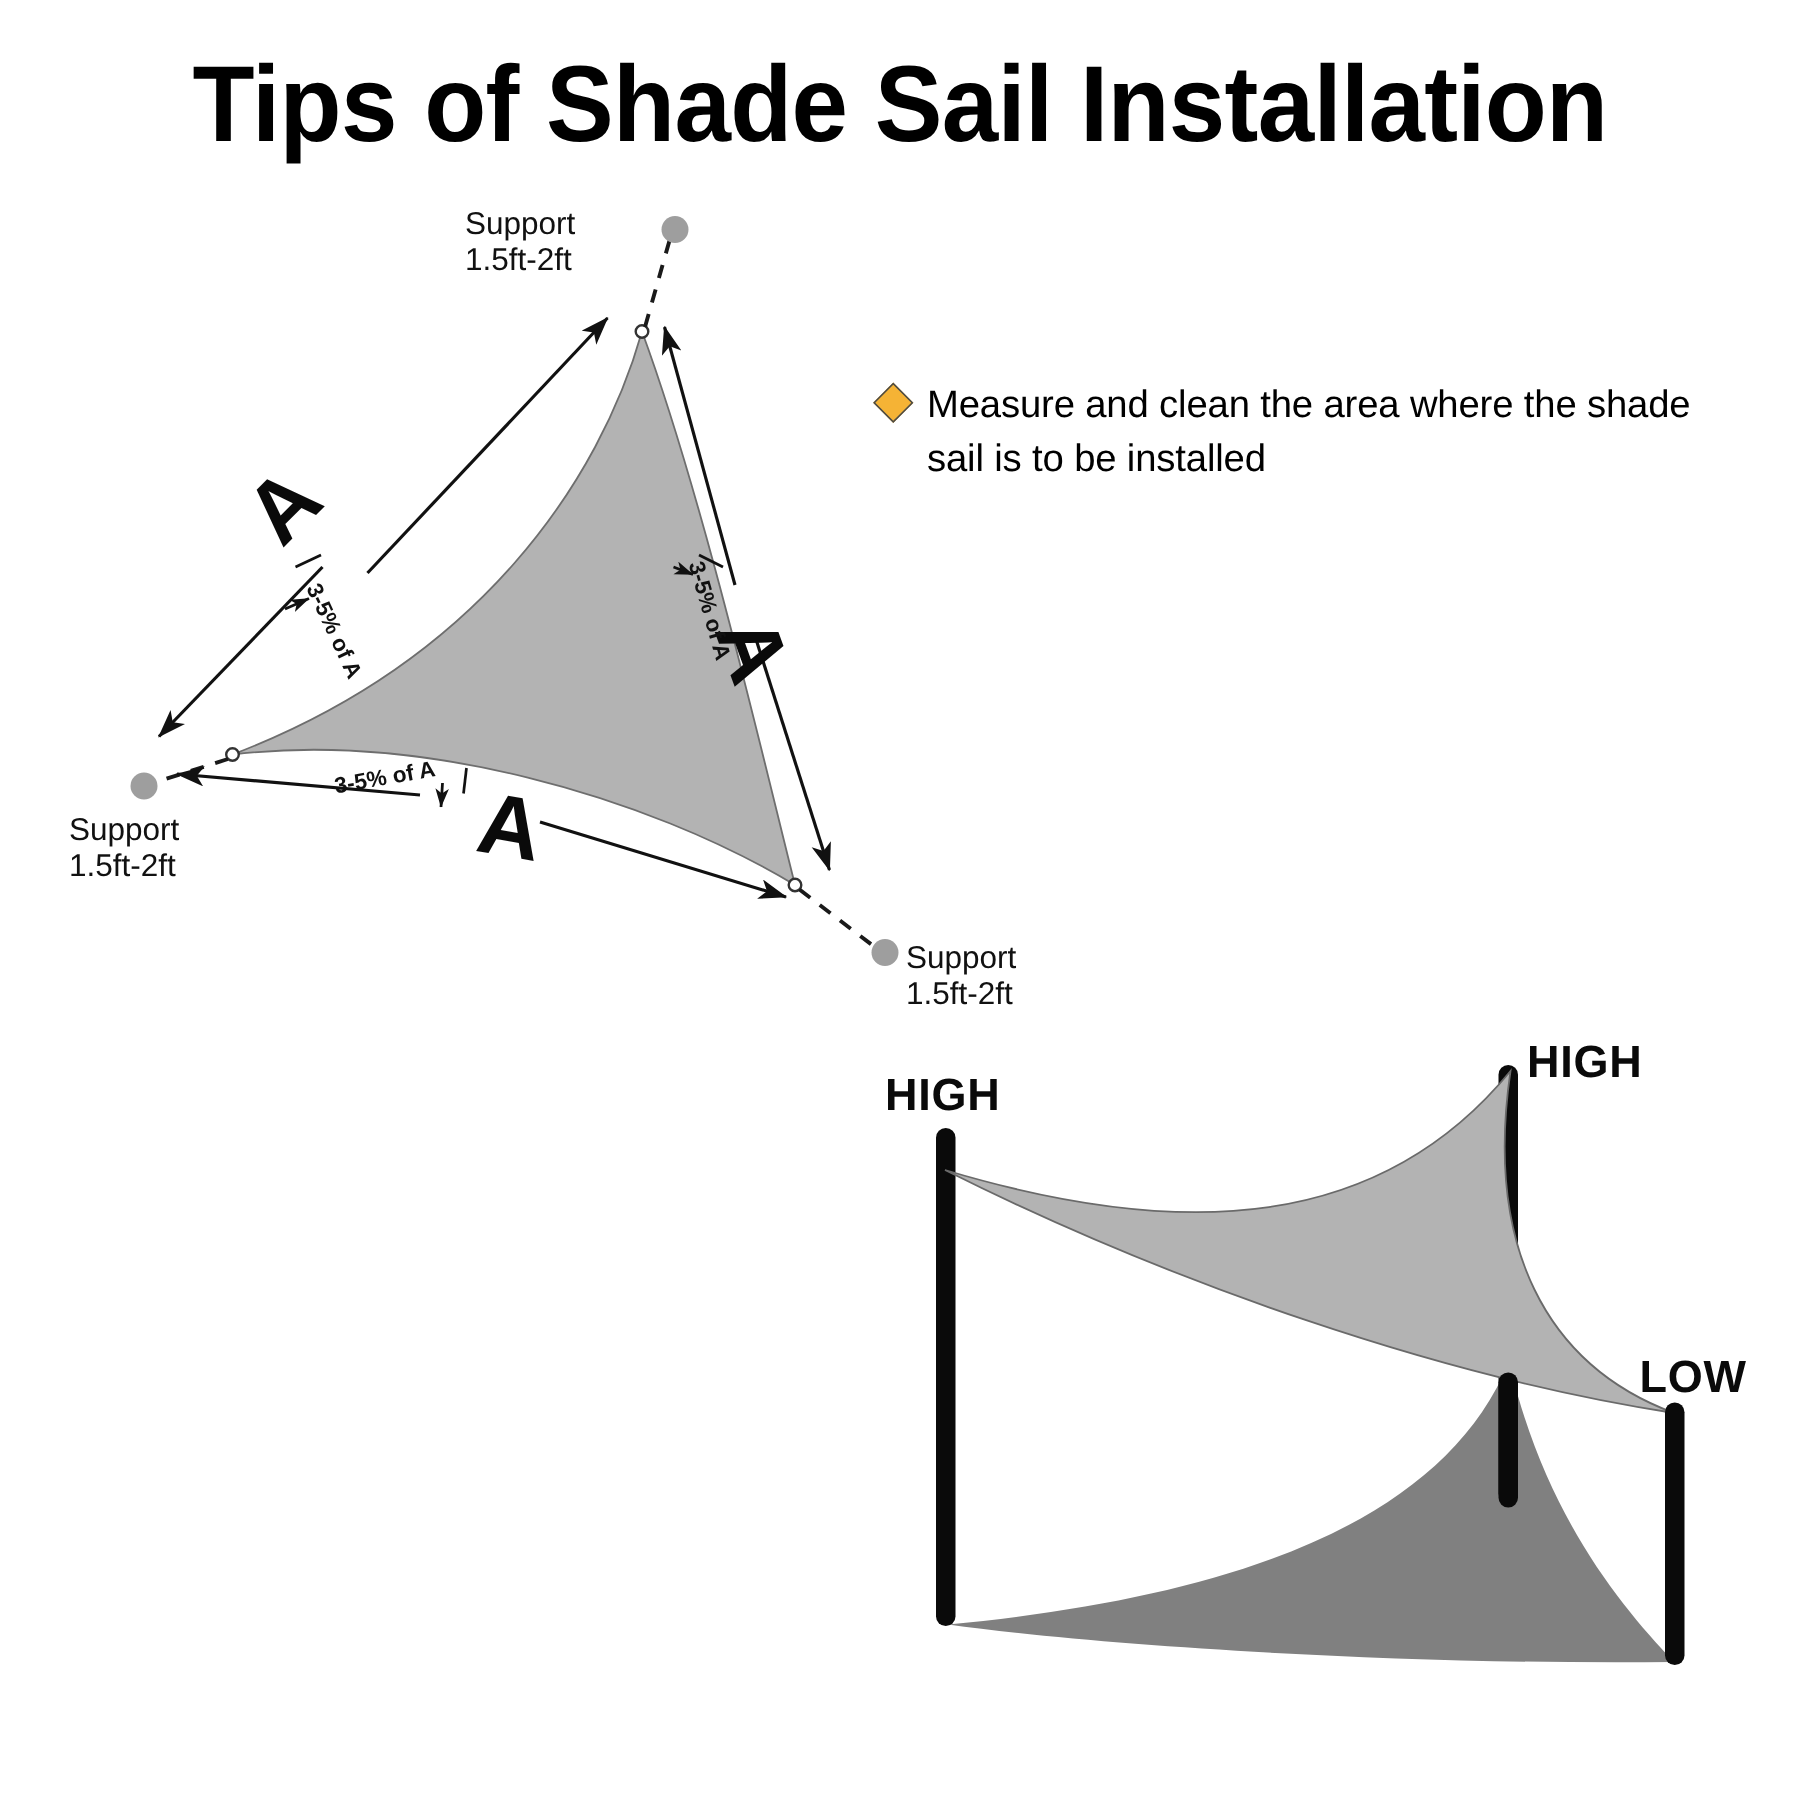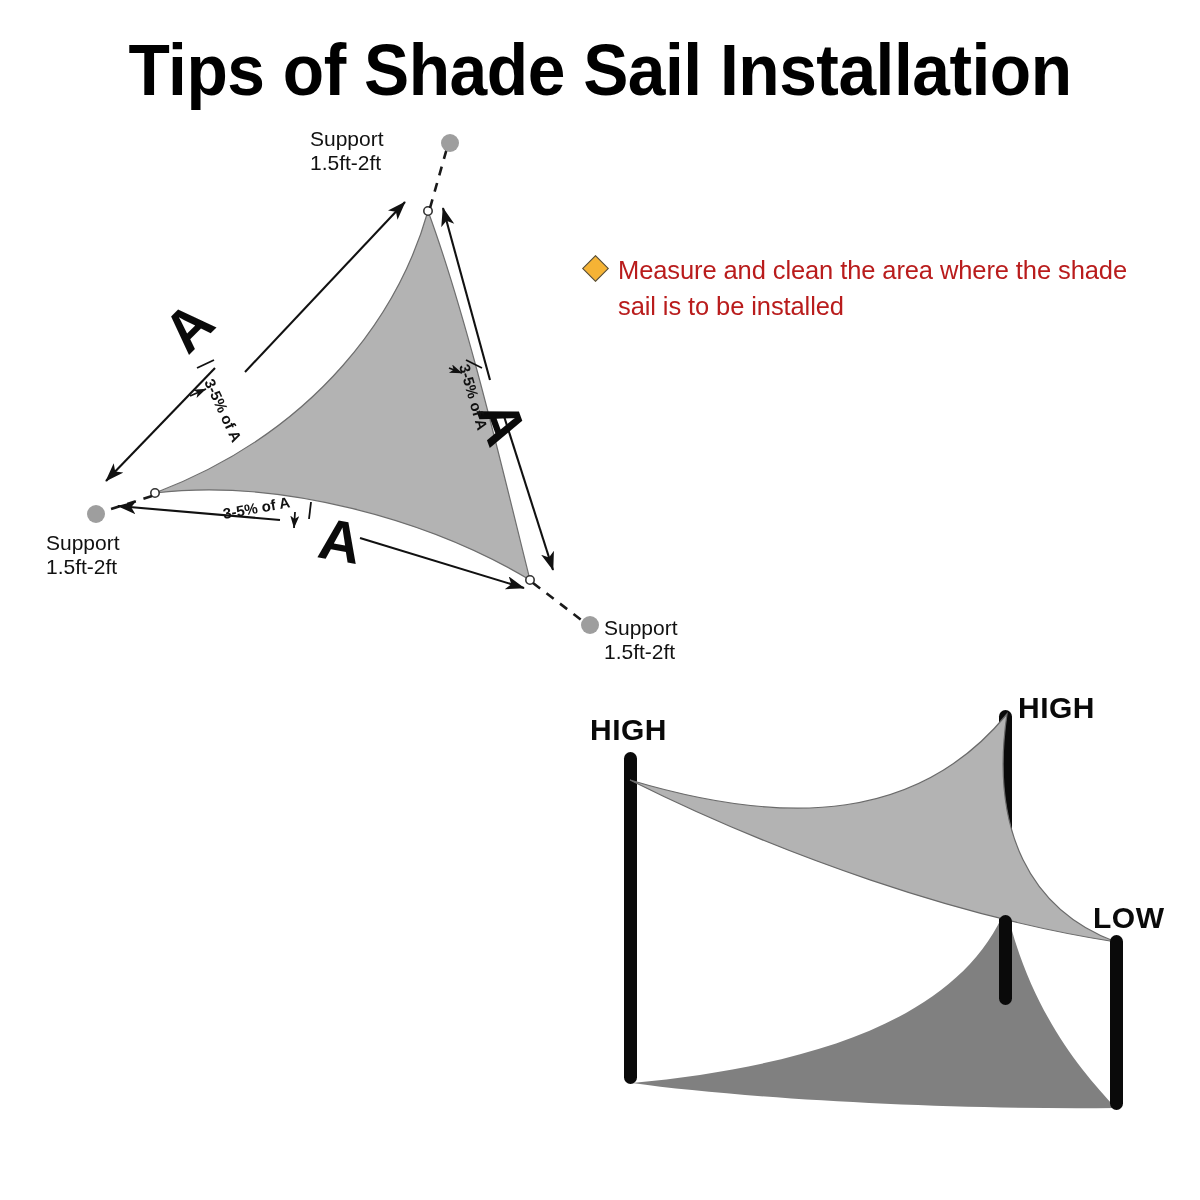--- a/index.html
+++ b/index.html
@@ -119,7 +119,7 @@
 
   <div id="title">Tips of Shade Sail Installation</div>
 
-  <div class="diagram" id="triangle-diagram" style="left:0px; top:110px; width:600px; height:580px;">
+  <div class="diagram" id="triangle-diagram" style="left:0px; top:120px; width:600px; height:580px;">
     <svg width="600" height="580" viewBox="0 0 600 580">
 
       <path d="M 428 101

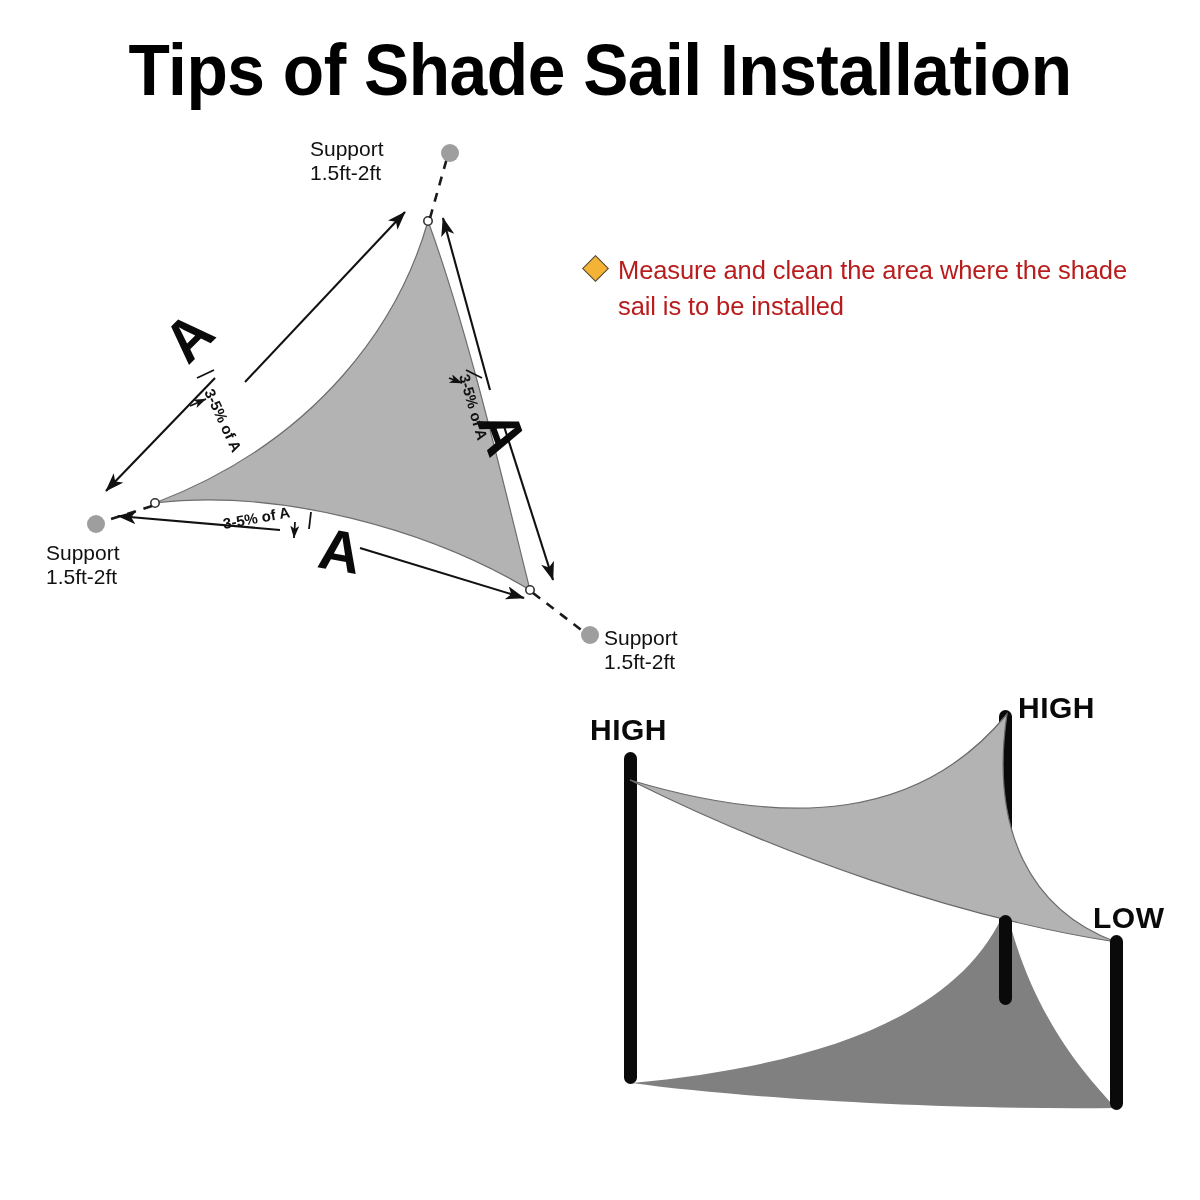--- a/index.html
+++ b/index.html
@@ -69,7 +69,7 @@
     font-family: "Liberation Sans", sans-serif;
     font-size: 25.5px;
     line-height: 1.42;
-    color: #b91c1c;
+    color: #000000;
     letter-spacing: -0.1px;
   }
 

